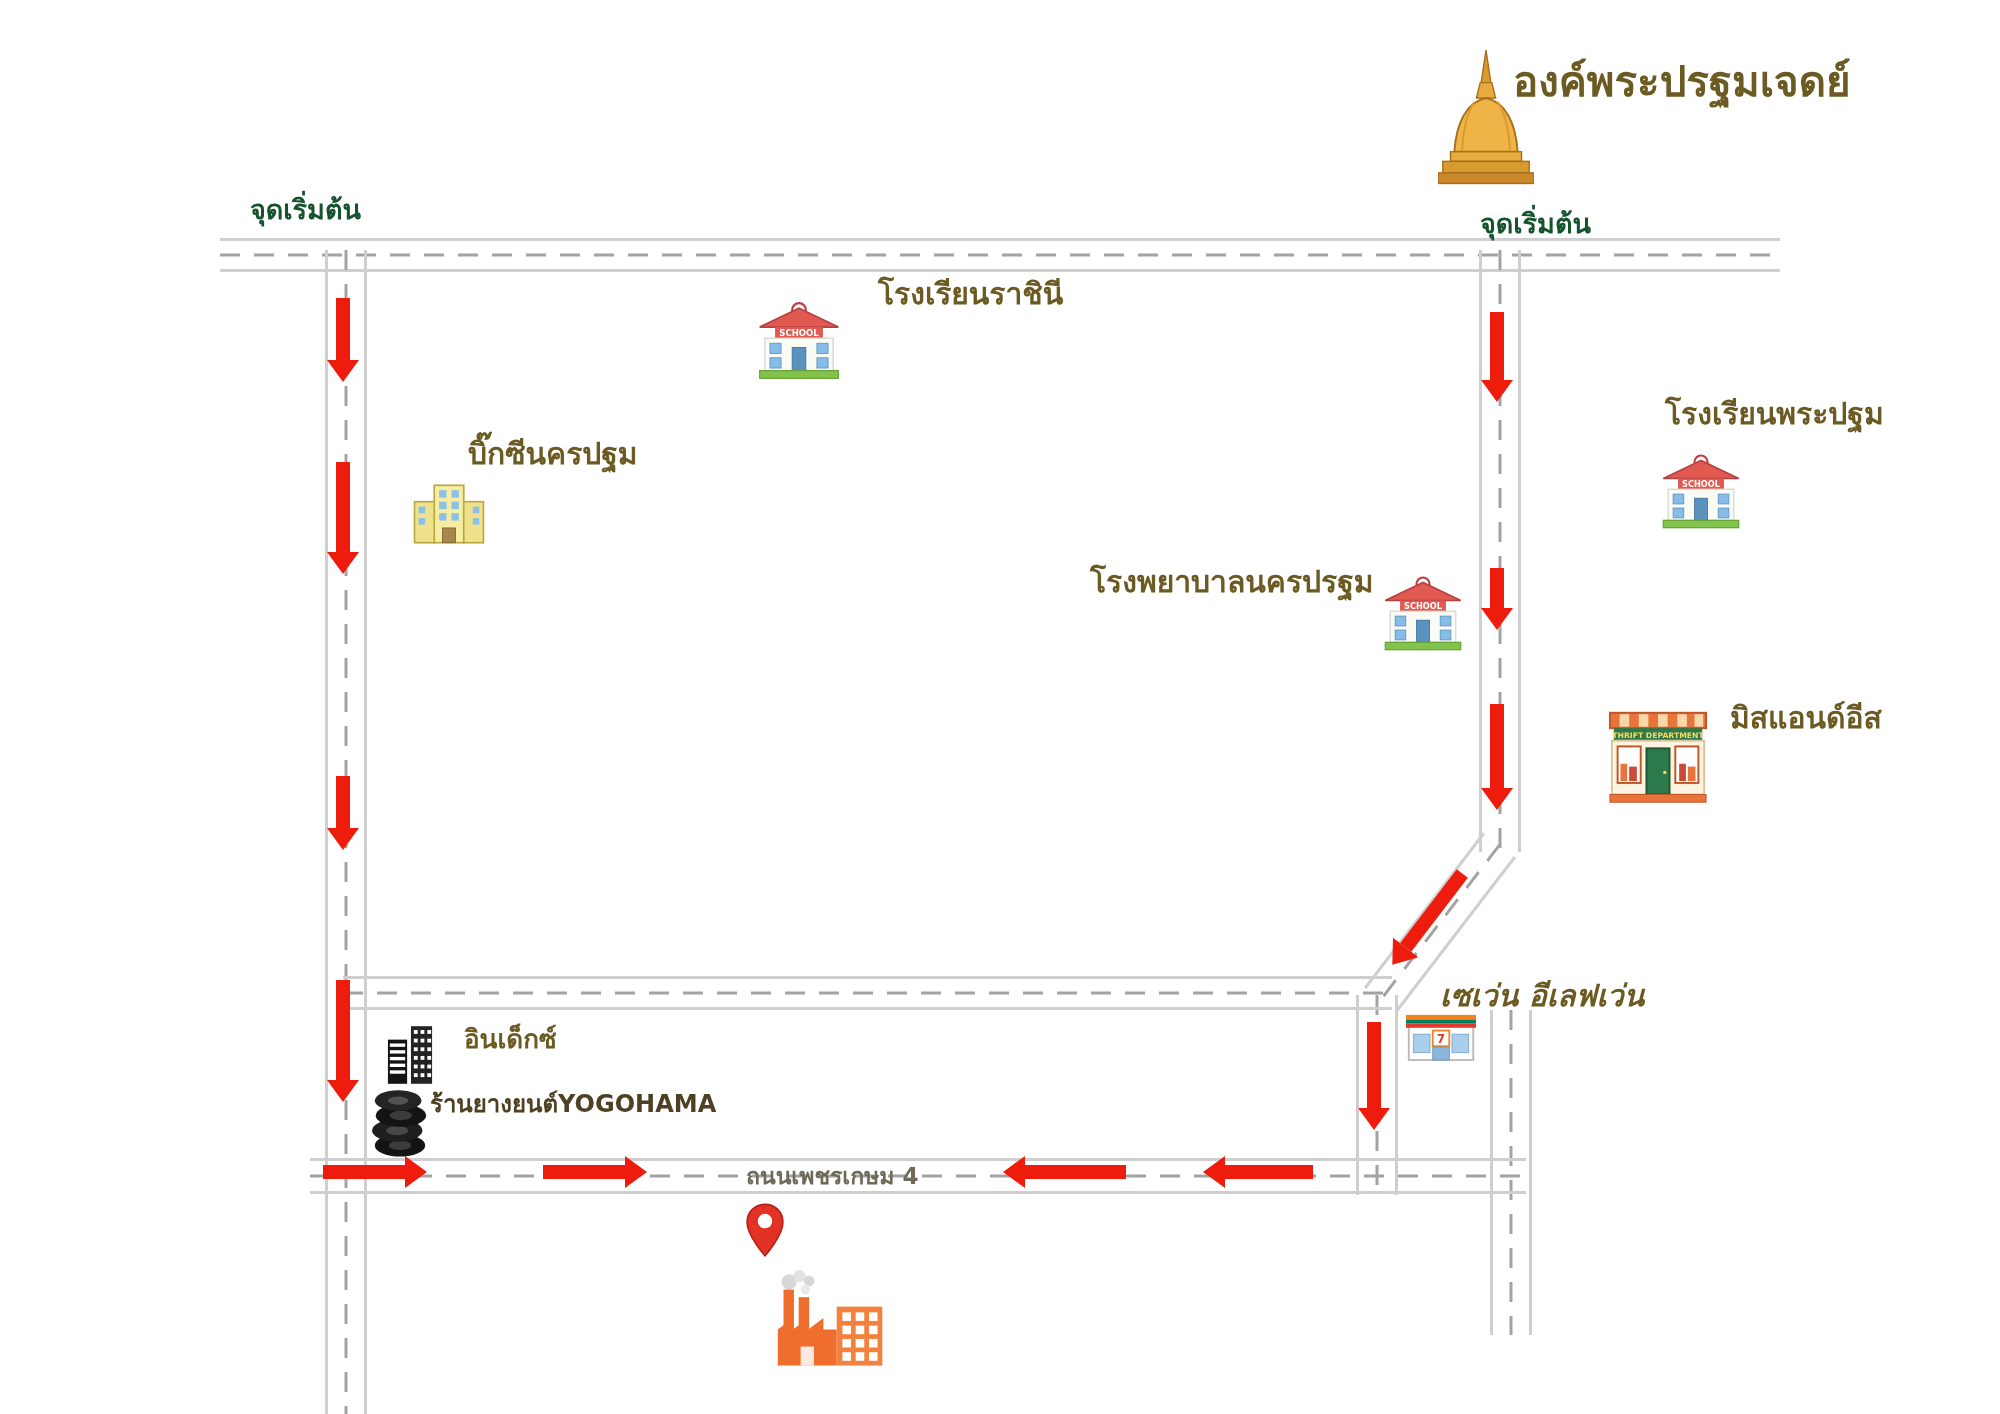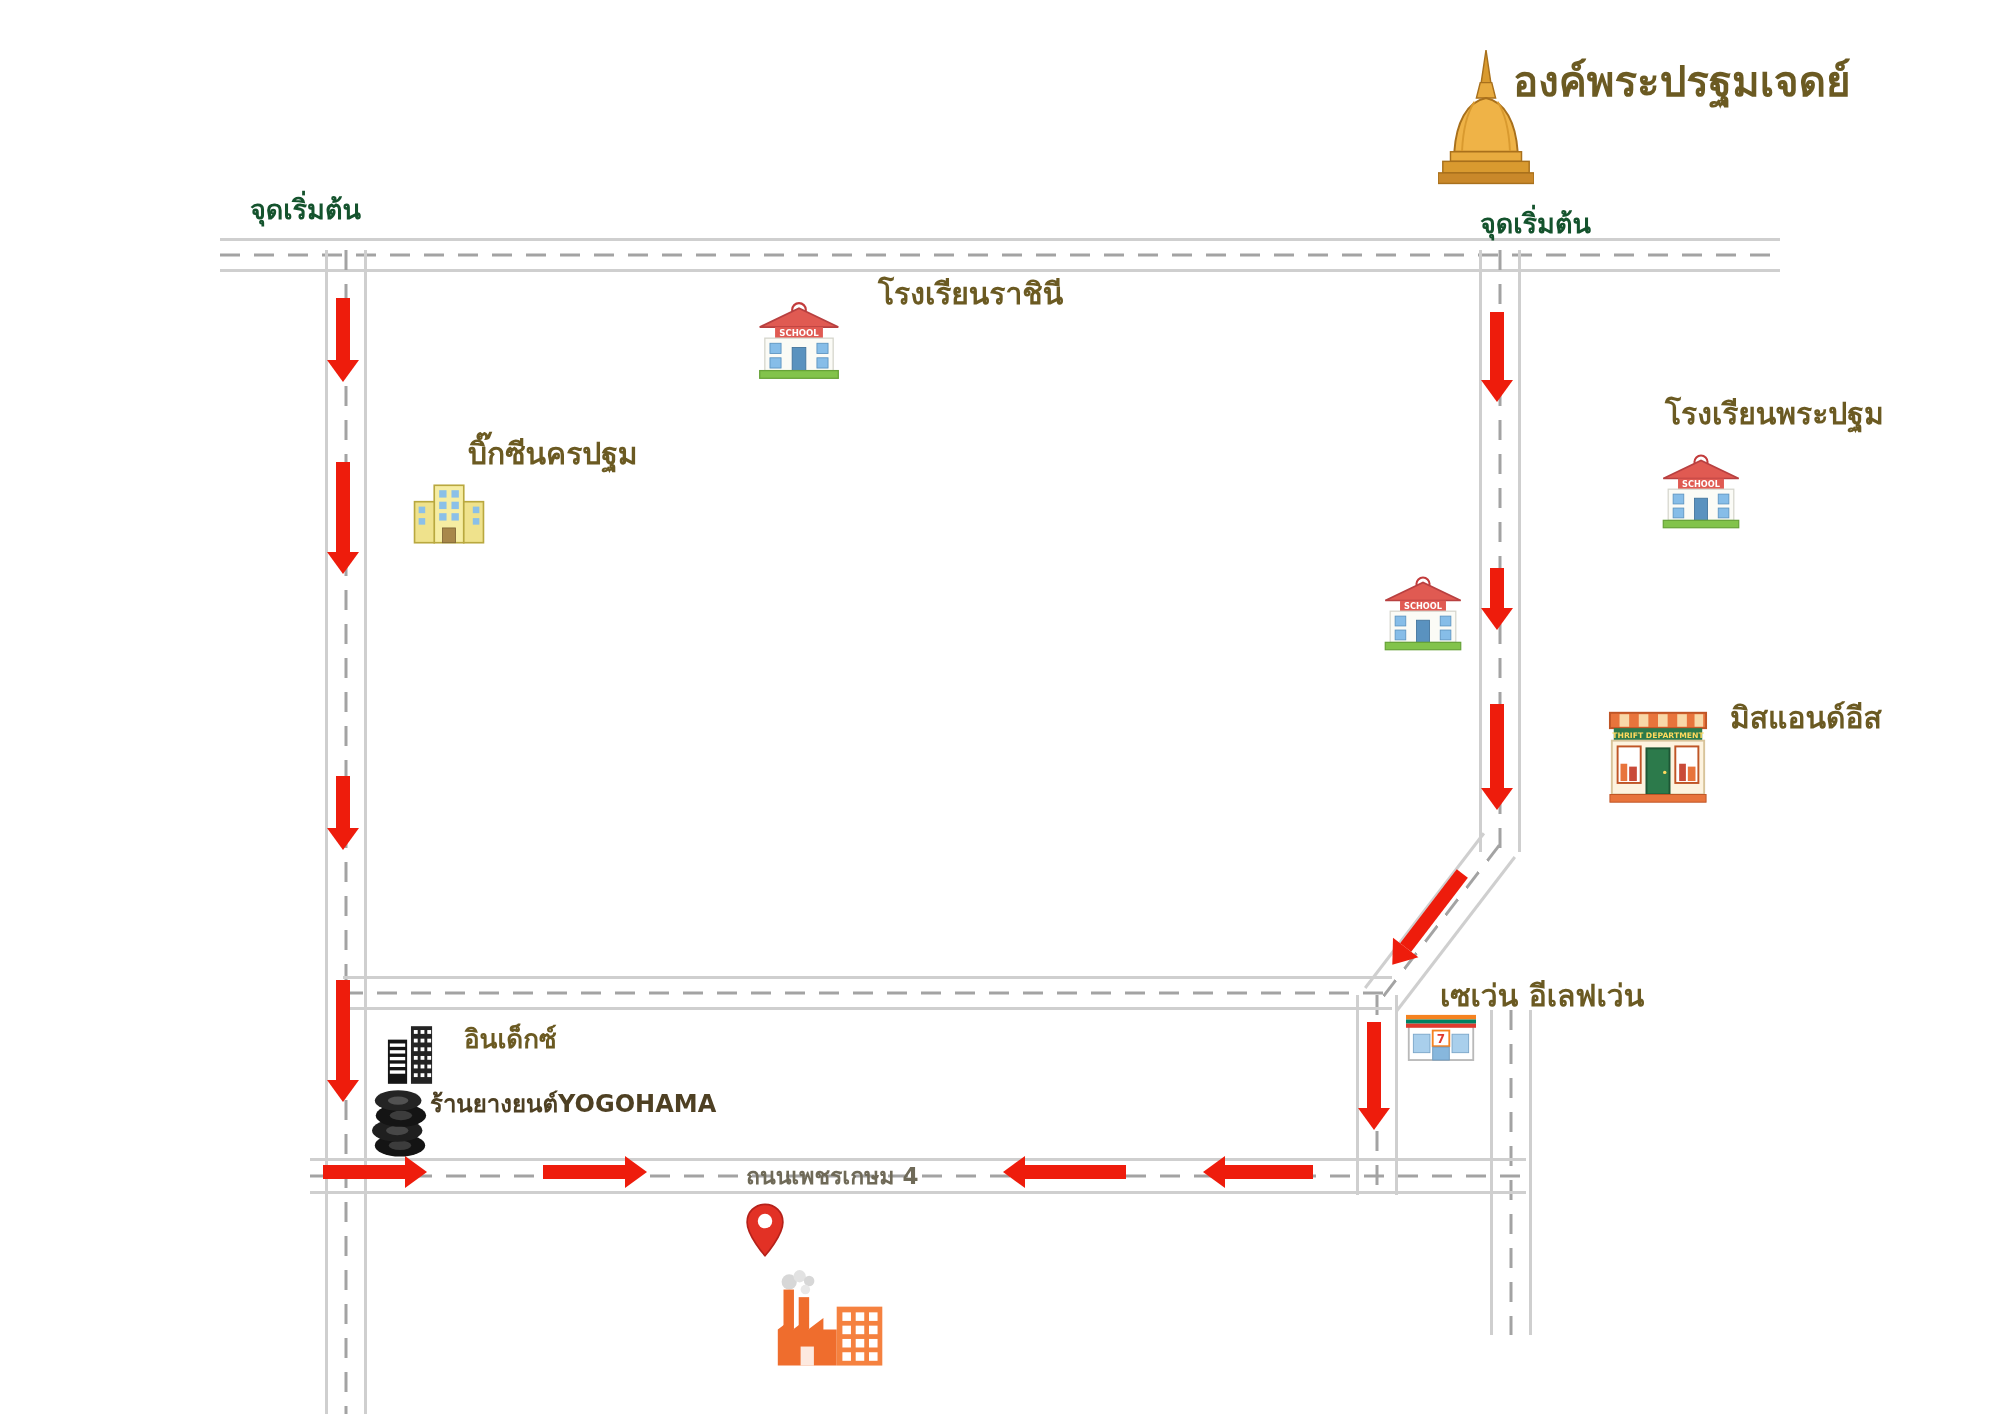--- a/index.html
+++ b/index.html
@@ -95,6 +95,7 @@
 
   <div class="lbl" style="left:878px;top:270px;font-size:30px;">โรงเรียนราชินี</div>
   <div class="lbl" style="left:468px;top:430px;font-size:30px;">บิ๊กซีนครปฐม</div>
+  <div class="lbl" style="left:1090px;top:558px;font-size:30px;">โรงพยาบาลนครปรฐม</div>
   <div class="lbl" style="left:1665px;top:390px;font-size:30px;">โรงเรียนพระปฐม</div>
   <div class="lbl" style="left:1730px;top:694px;font-size:30px;">มิสแอนด์อีส</div>
   <div class="lbl" style="left:1440px;top:972px;font-size:30px;">เซเว่น อีเลฟเว่น</div>

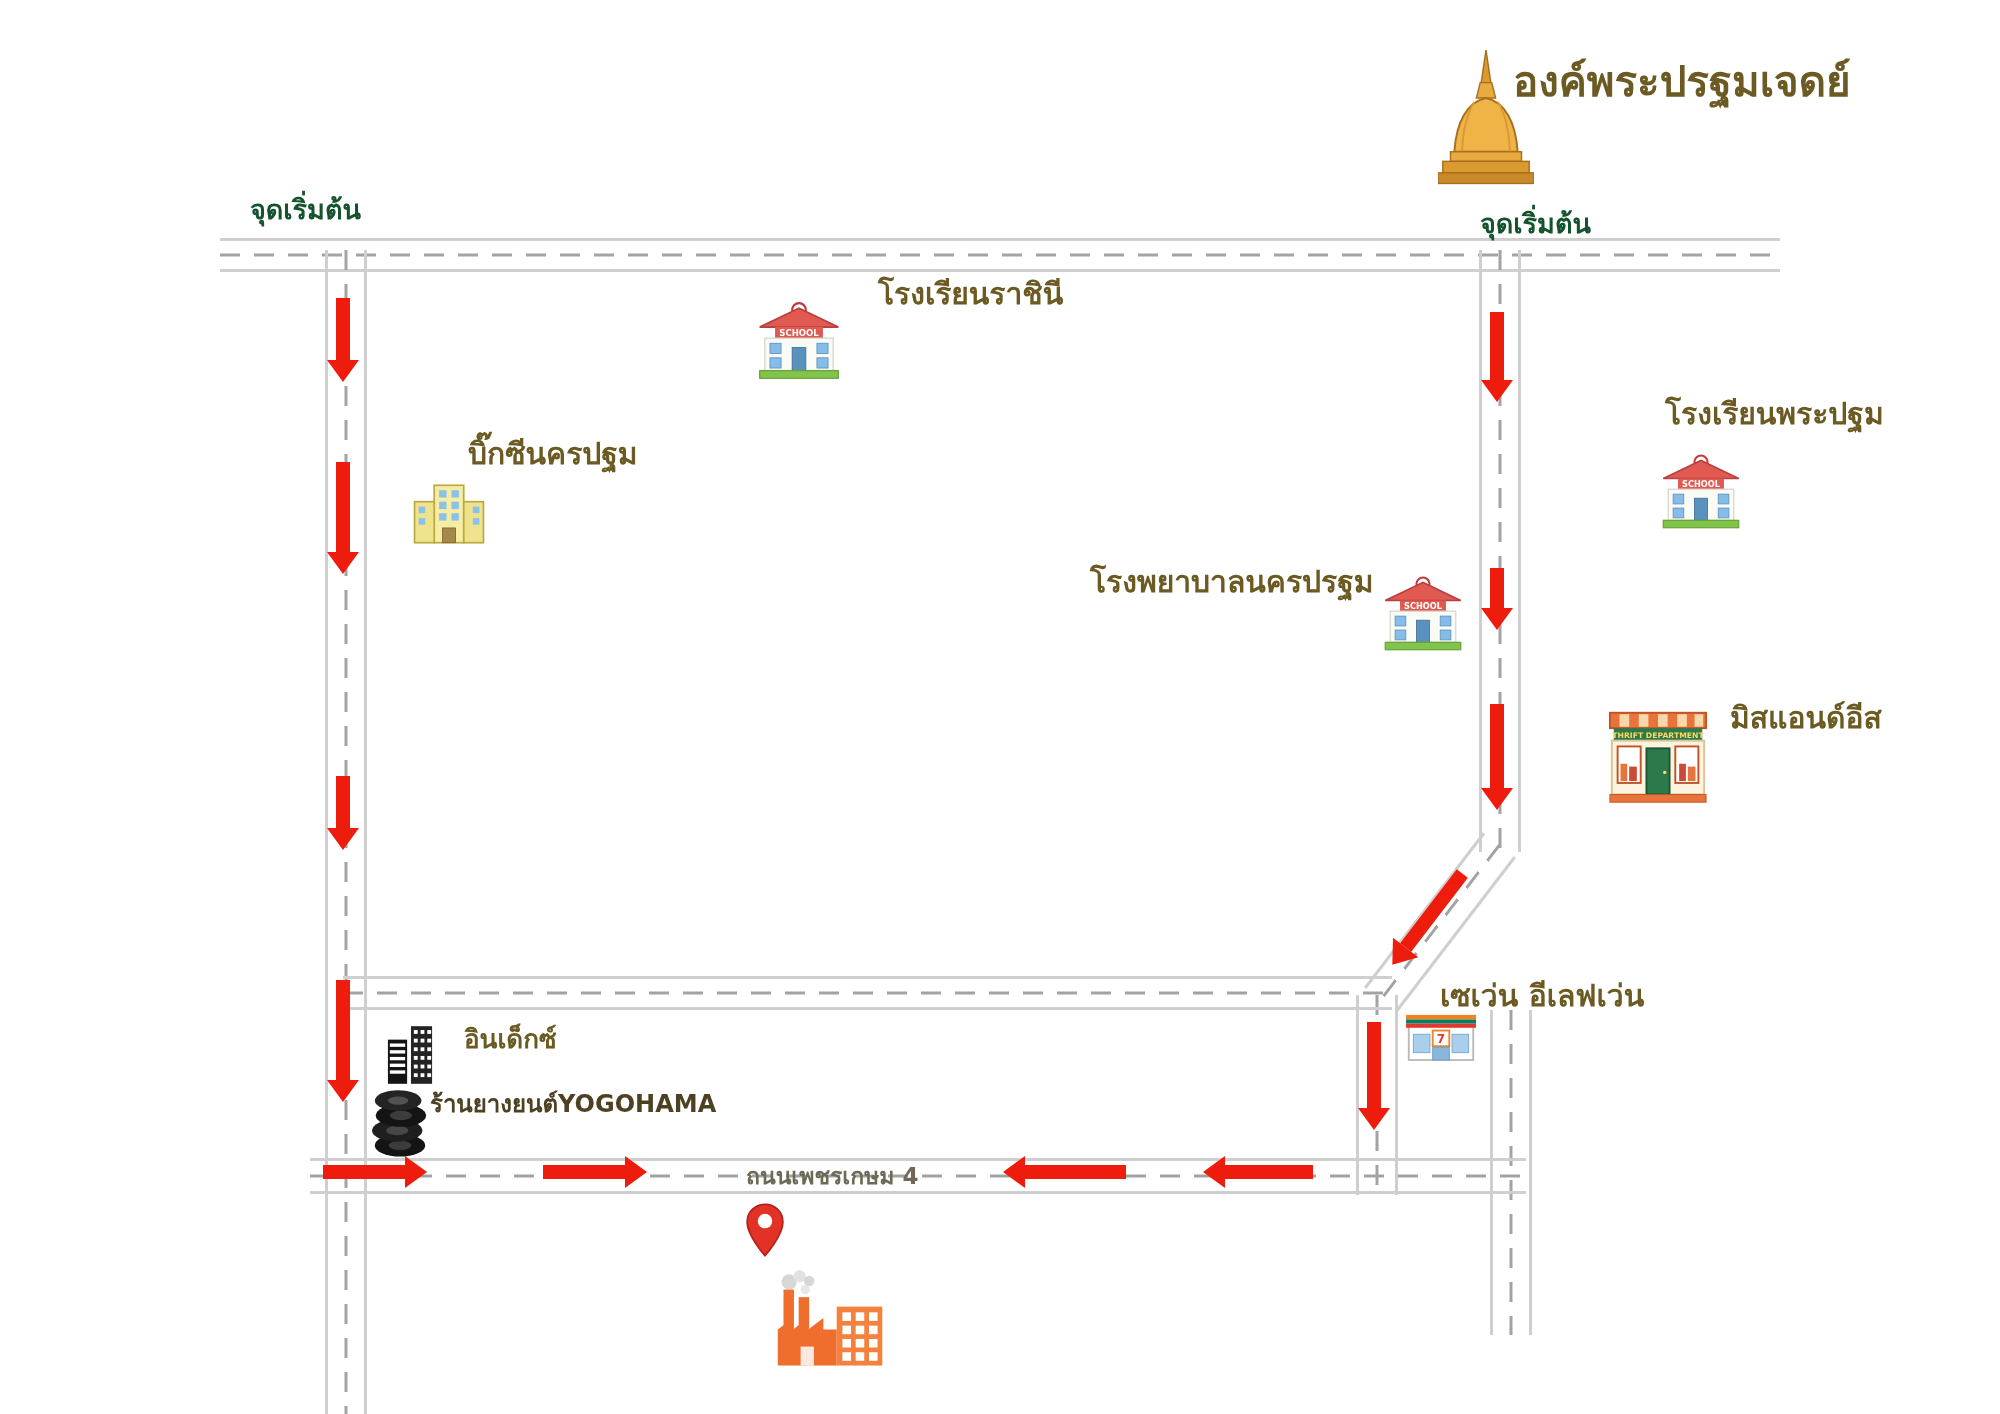--- a/index.html
+++ b/index.html
@@ -98,7 +98,7 @@
   <div class="lbl" style="left:1090px;top:558px;font-size:30px;">โรงพยาบาลนครปรฐม</div>
   <div class="lbl" style="left:1665px;top:390px;font-size:30px;">โรงเรียนพระปฐม</div>
   <div class="lbl" style="left:1730px;top:694px;font-size:30px;">มิสแอนด์อีส</div>
-  <div class="lbl" style="left:1440px;top:972px;font-size:30px;">เซเว่น อีเลฟเว่น</div>
+  <div class="lbl" style="left:1440px;top:972px;font-size:30px;font-style:italic;">เซเว่น อีเลฟเว่น</div>
   <div class="lbl" style="left:464px;top:1018px;font-size:26px;">อินเด็กซ์</div>
   <div class="lbl" style="left:430px;top:1084px;font-size:24px;color:#4e4023;">ร้านยางยนต์YOGOHAMA</div>
   <div class="lbl" style="left:746px;top:1158px;font-size:23px;color:#6f6a58;z-index:6;">ถนนเพชรเกษม 4</div>

